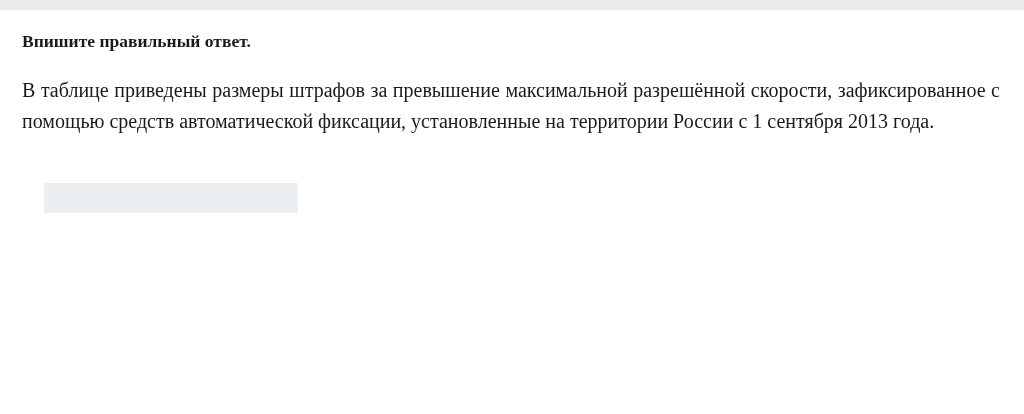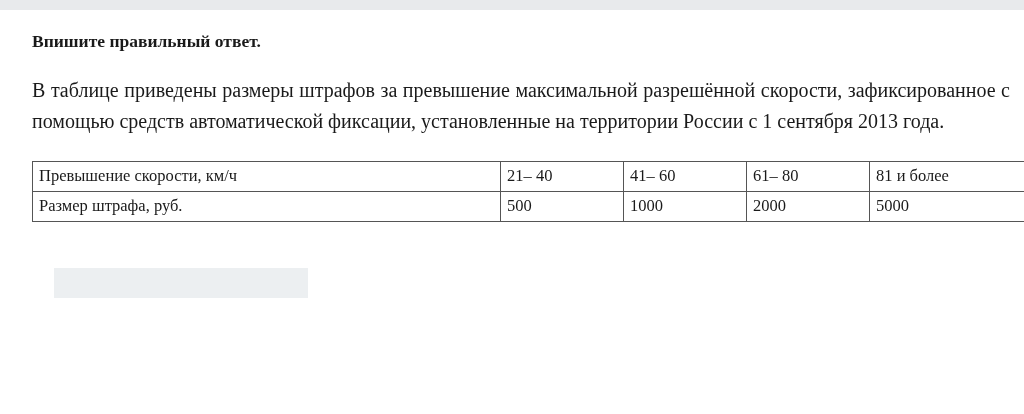--- a/index.html
+++ b/index.html
@@ -20,7 +20,7 @@
     background: #e8eaec;
   }
   .page {
-    padding: 0 32px;
+    padding: 0 22px;
     box-sizing: border-box;
   }
   .task-title {

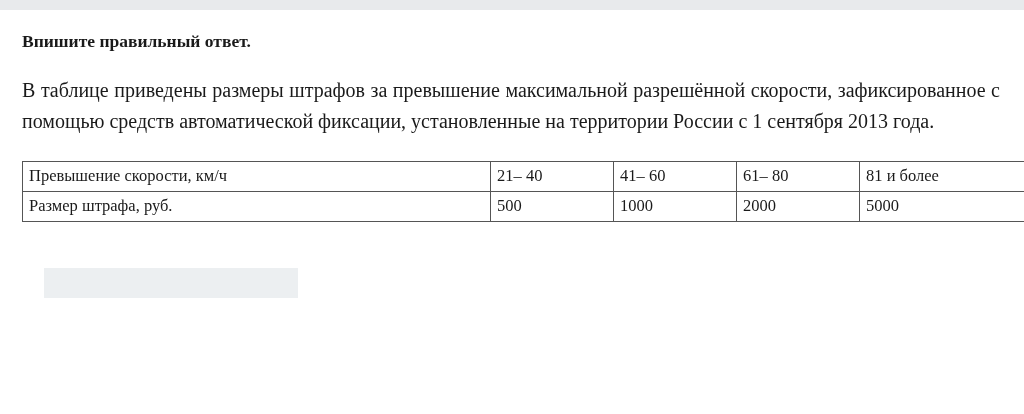--- a/index.html
+++ b/index.html
@@ -94,26 +94,6 @@
 
   <div class="intro">В таблице приведены размеры штрафов за превышение максимальной разрешённой скорости, зафиксированное с помощью средств автоматической фиксации, установленные на территории России с 1 сентября 2013 года.</div>
 
-  <div class="table-wrap">
-    <table class="fines">
-      <tbody>
-        <tr>
-          <td class="label-cell">Превышение скорости, км/ч</td>
-          <td class="range-cell">21– 40</td>
-          <td class="range-cell">41– 60</td>
-          <td class="range-cell">61– 80</td>
-          <td class="range-cell-last">81 и более</td>
-        </tr>
-        <tr>
-          <td class="label-cell">Размер штрафа, руб.</td>
-          <td class="range-cell">500</td>
-          <td class="range-cell">1000</td>
-          <td class="range-cell">2000</td>
-          <td class="range-cell-last">5000</td>
-        </tr>
-      </tbody>
-    </table>
-  </div>
 
 
   <input class="answer-box" type="text" value="" style="">

